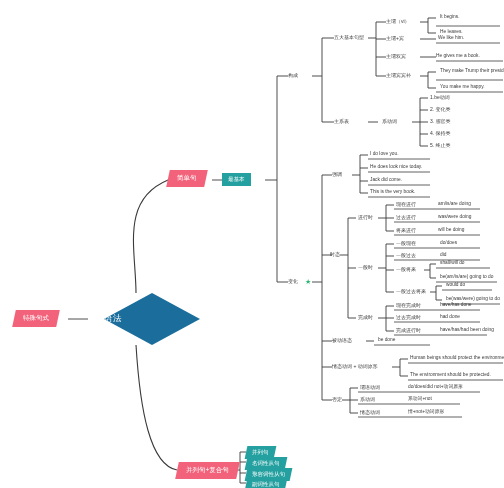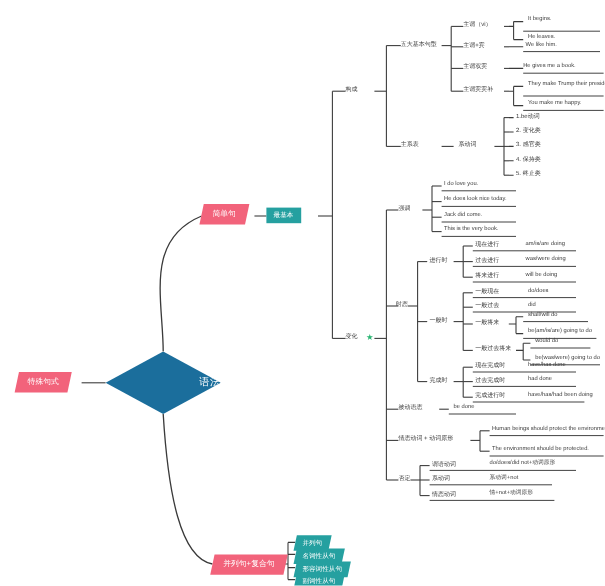--- a/index.html
+++ b/index.html
@@ -12,9 +12,9 @@
   .node{position:absolute;white-space:nowrap;box-sizing:border-box;}
 
   .root{
-    width:96px;height:52px;left:88px;top:293px;
+    width:96px;height:52px;left:104px;top:293px;
     background:#1b6e9c;color:#ffffff;
-    display:flex;align-items:center;justify-content:flex-end;
+    display:flex;align-items:center;justify-content:flex-start;
     font-size:8.5px;letter-spacing:.5px;
     clip-path:polygon(50% 0%,100% 50%,50% 100%,0% 50%);
   }

